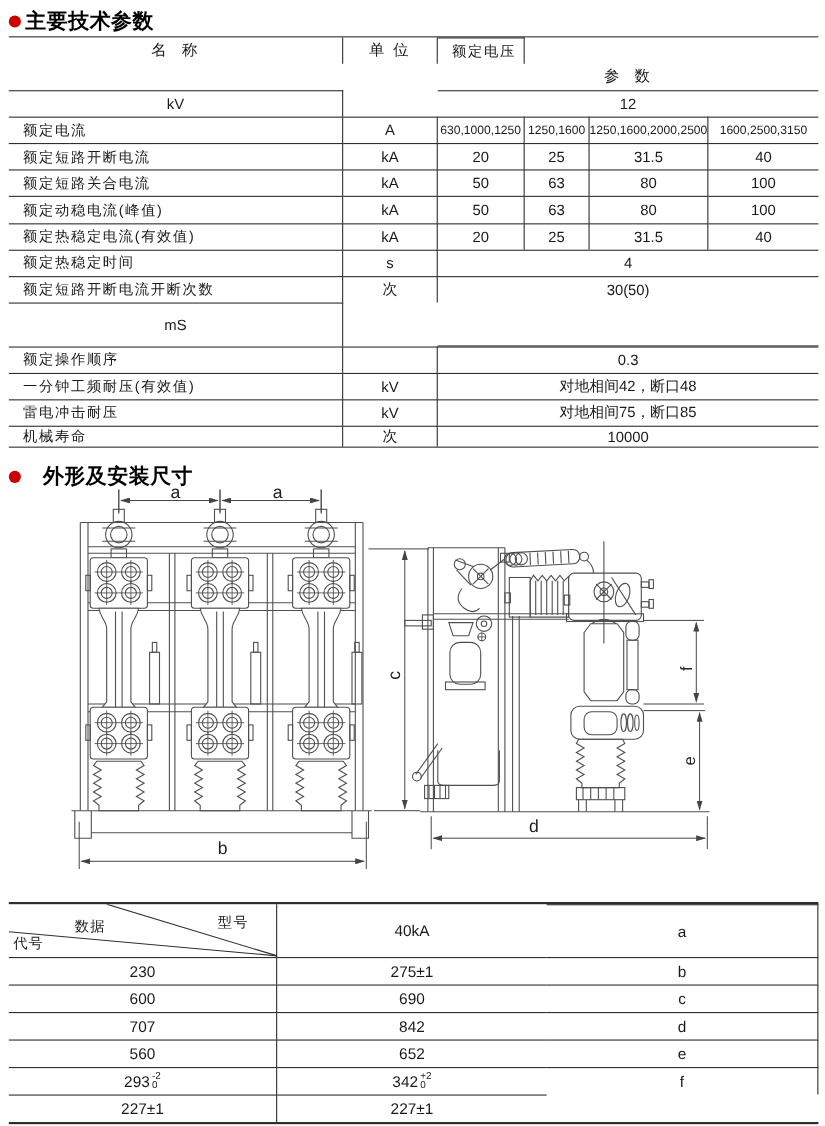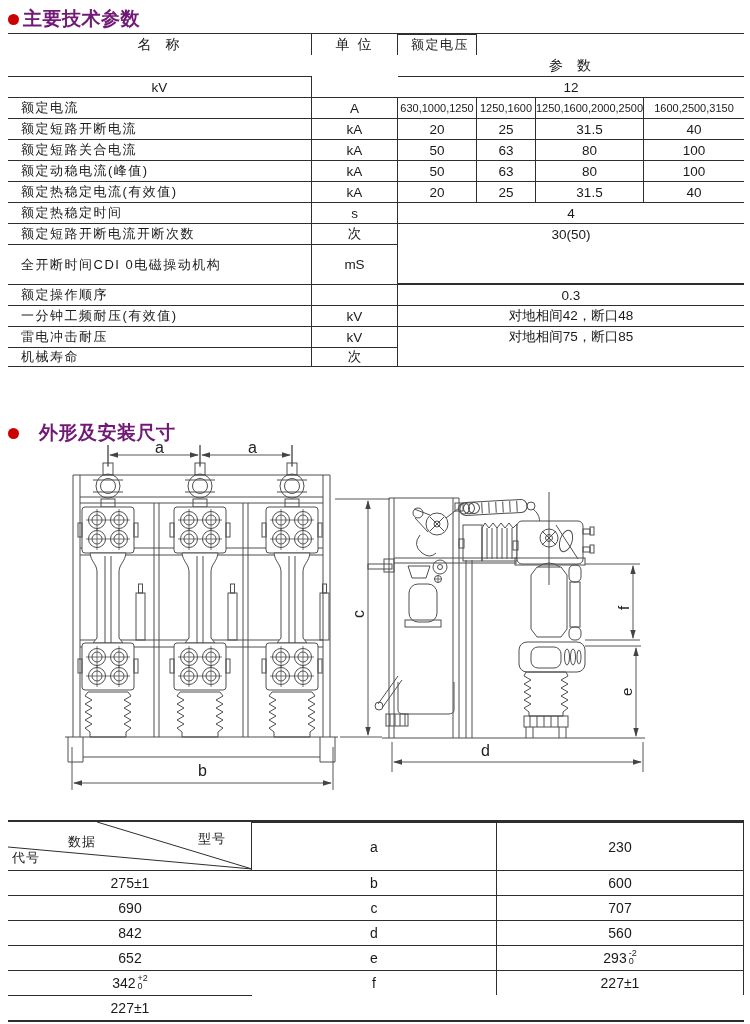--- a/index.html
+++ b/index.html
@@ -6,7 +6,7 @@
   body { width:750px; height:1024px; position:relative; background:#fff;
          font-family:"Liberation Sans","DejaVu Sans",sans-serif; color:#1a1a1a; }
   .sec-title { position:absolute; left:8px; display:flex; align-items:center; gap:4px;
-               font-size:19px; font-weight:bold; color:#701a75; letter-spacing:0.5px; }
+               font-size:19px; font-weight:bold; color:#000000; letter-spacing:0.5px; }
   .bullet { width:11px; height:11px; border-radius:50%; display:inline-block; }
   
   #t1 { position:absolute; left:8px; top:33px; width:736px; height:334px;

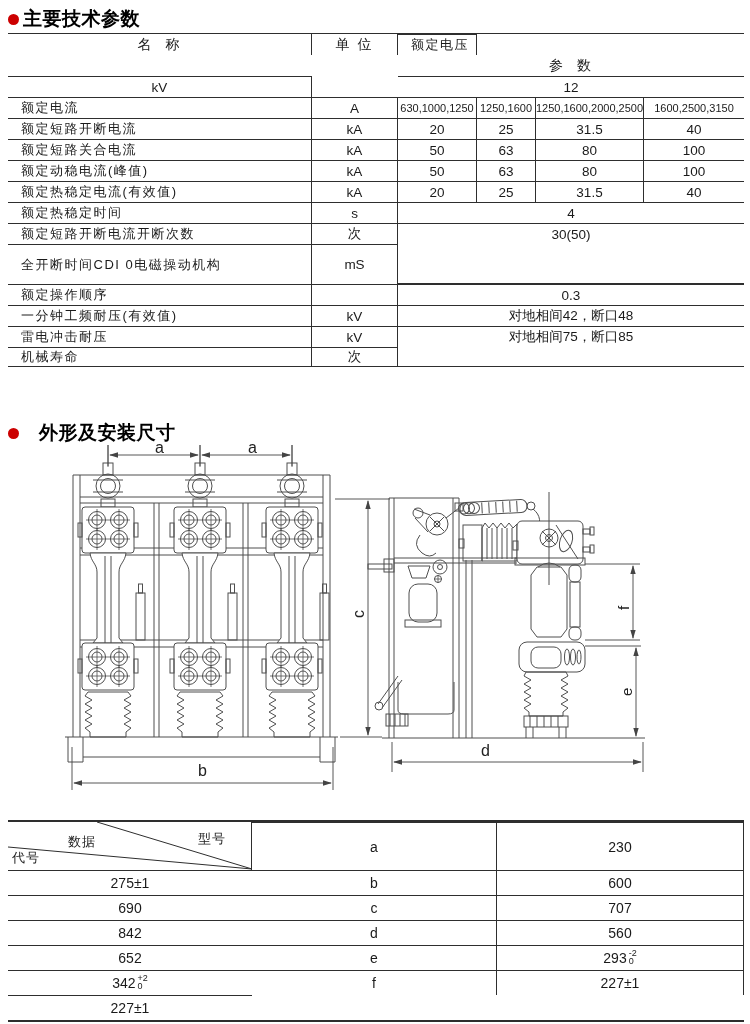--- a/index.html
+++ b/index.html
@@ -9,7 +9,7 @@
                font-size:19px; font-weight:bold; color:#000000; letter-spacing:0.5px; }
   .bullet { width:11px; height:11px; border-radius:50%; display:inline-block; }
   
-  #t1 { position:absolute; left:8px; top:33px; width:736px; height:334px;
+  #t1 { position:absolute; left:8px; top:33px; width:736px; height:374px;
         display:grid; grid-template-columns:304px 86px 79px 59px 108px 100px;
         grid-template-rows:repeat(14, 1fr);
         border-top:1.5px solid #2e2e2e; border-bottom:1.5px solid #2e2e2e; }

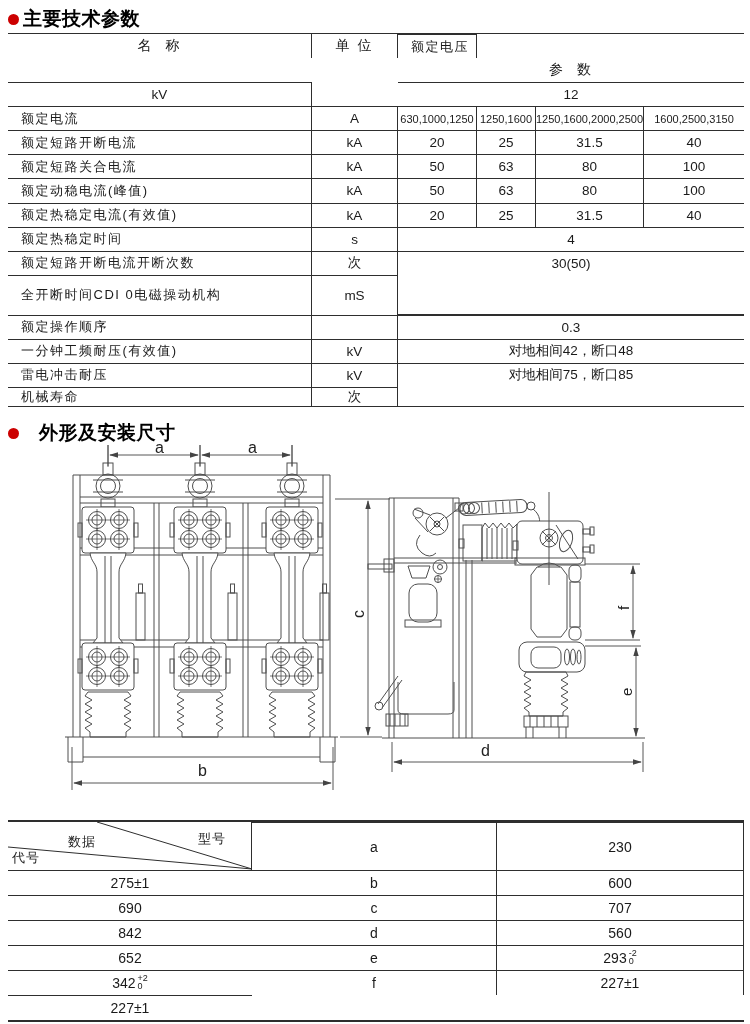--- a/index.html
+++ b/index.html
@@ -88,7 +88,6 @@
     <div class="c name bt br">额定短路开断电流开断次数</div>
     <div class="c bt br">次</div>
     <div class="c bt" style="grid-column: 3 / 7;">30(50)</div>
-    <div class="c name bt br">全开断时间CDI 0电磁操动机构</div>
     <div class="c bt br">mS</div>
     <div class="c bt" style="grid-column: 3 / 7; margin-top: 39px;">&lt;80</div>
     <div class="c name bt br">额定操作顺序</div>

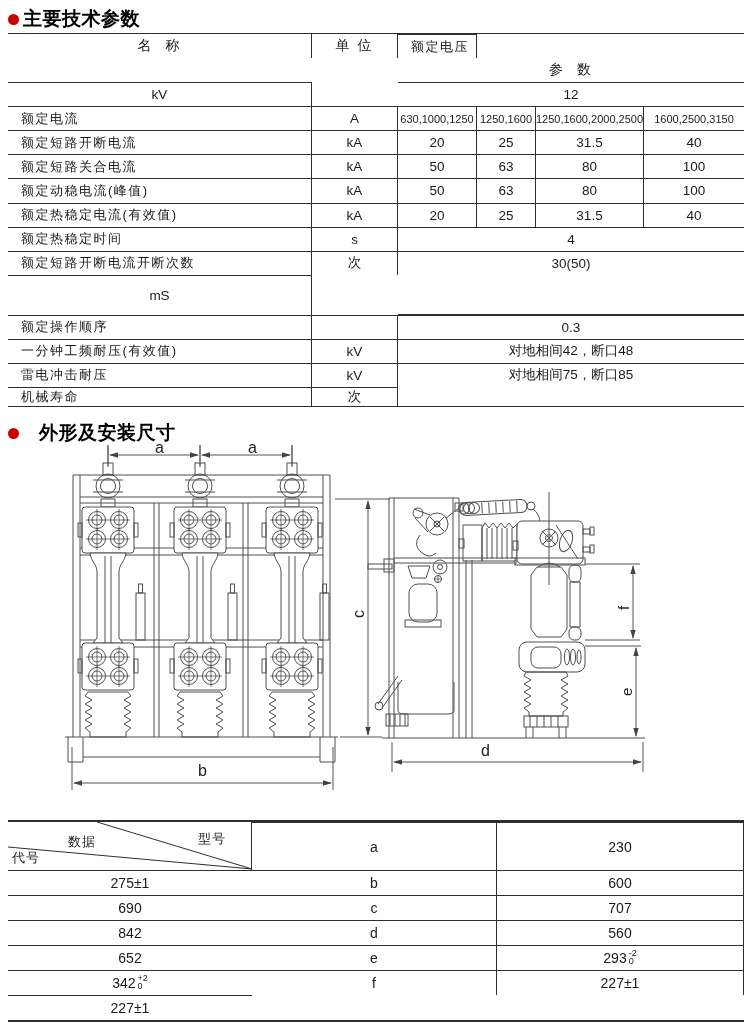--- a/index.html
+++ b/index.html
@@ -101,6 +101,7 @@
     <div class="c bt" style="grid-column: 3 / 7;">对地相间75，断口85</div>
     <div class="c name bt br">机械寿命</div>
     <div class="c bt br">次</div>
+    <div class="c bt" style="grid-column: 3 / 7;">10000</div>
   </div>
 
 <div class="sec-title" style="top:420px;gap:20px;">

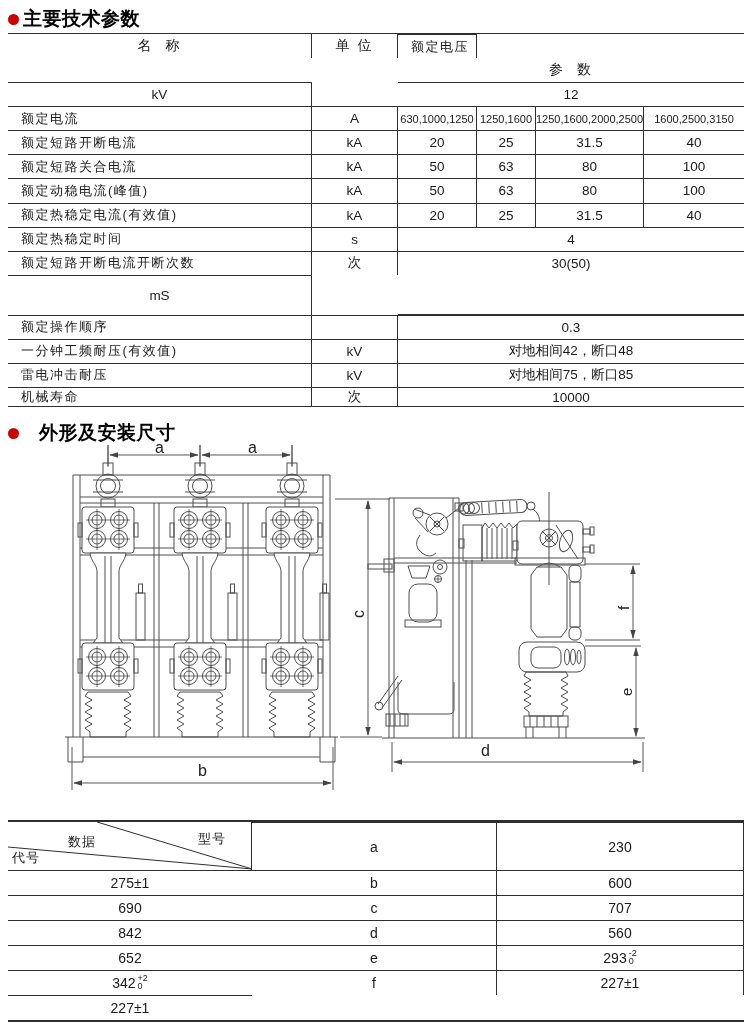--- a/index.html
+++ b/index.html
@@ -454,6 +454,7 @@
       <span class="lab-right">型号</span>
       <span class="lab-left">代号</span>
     </div>
+    <div class="c ">40kA</div>
     <div class="c bt br">a</div>
     <div class="c bt br">230</div>
     <div class="c bt ">275±1</div>

